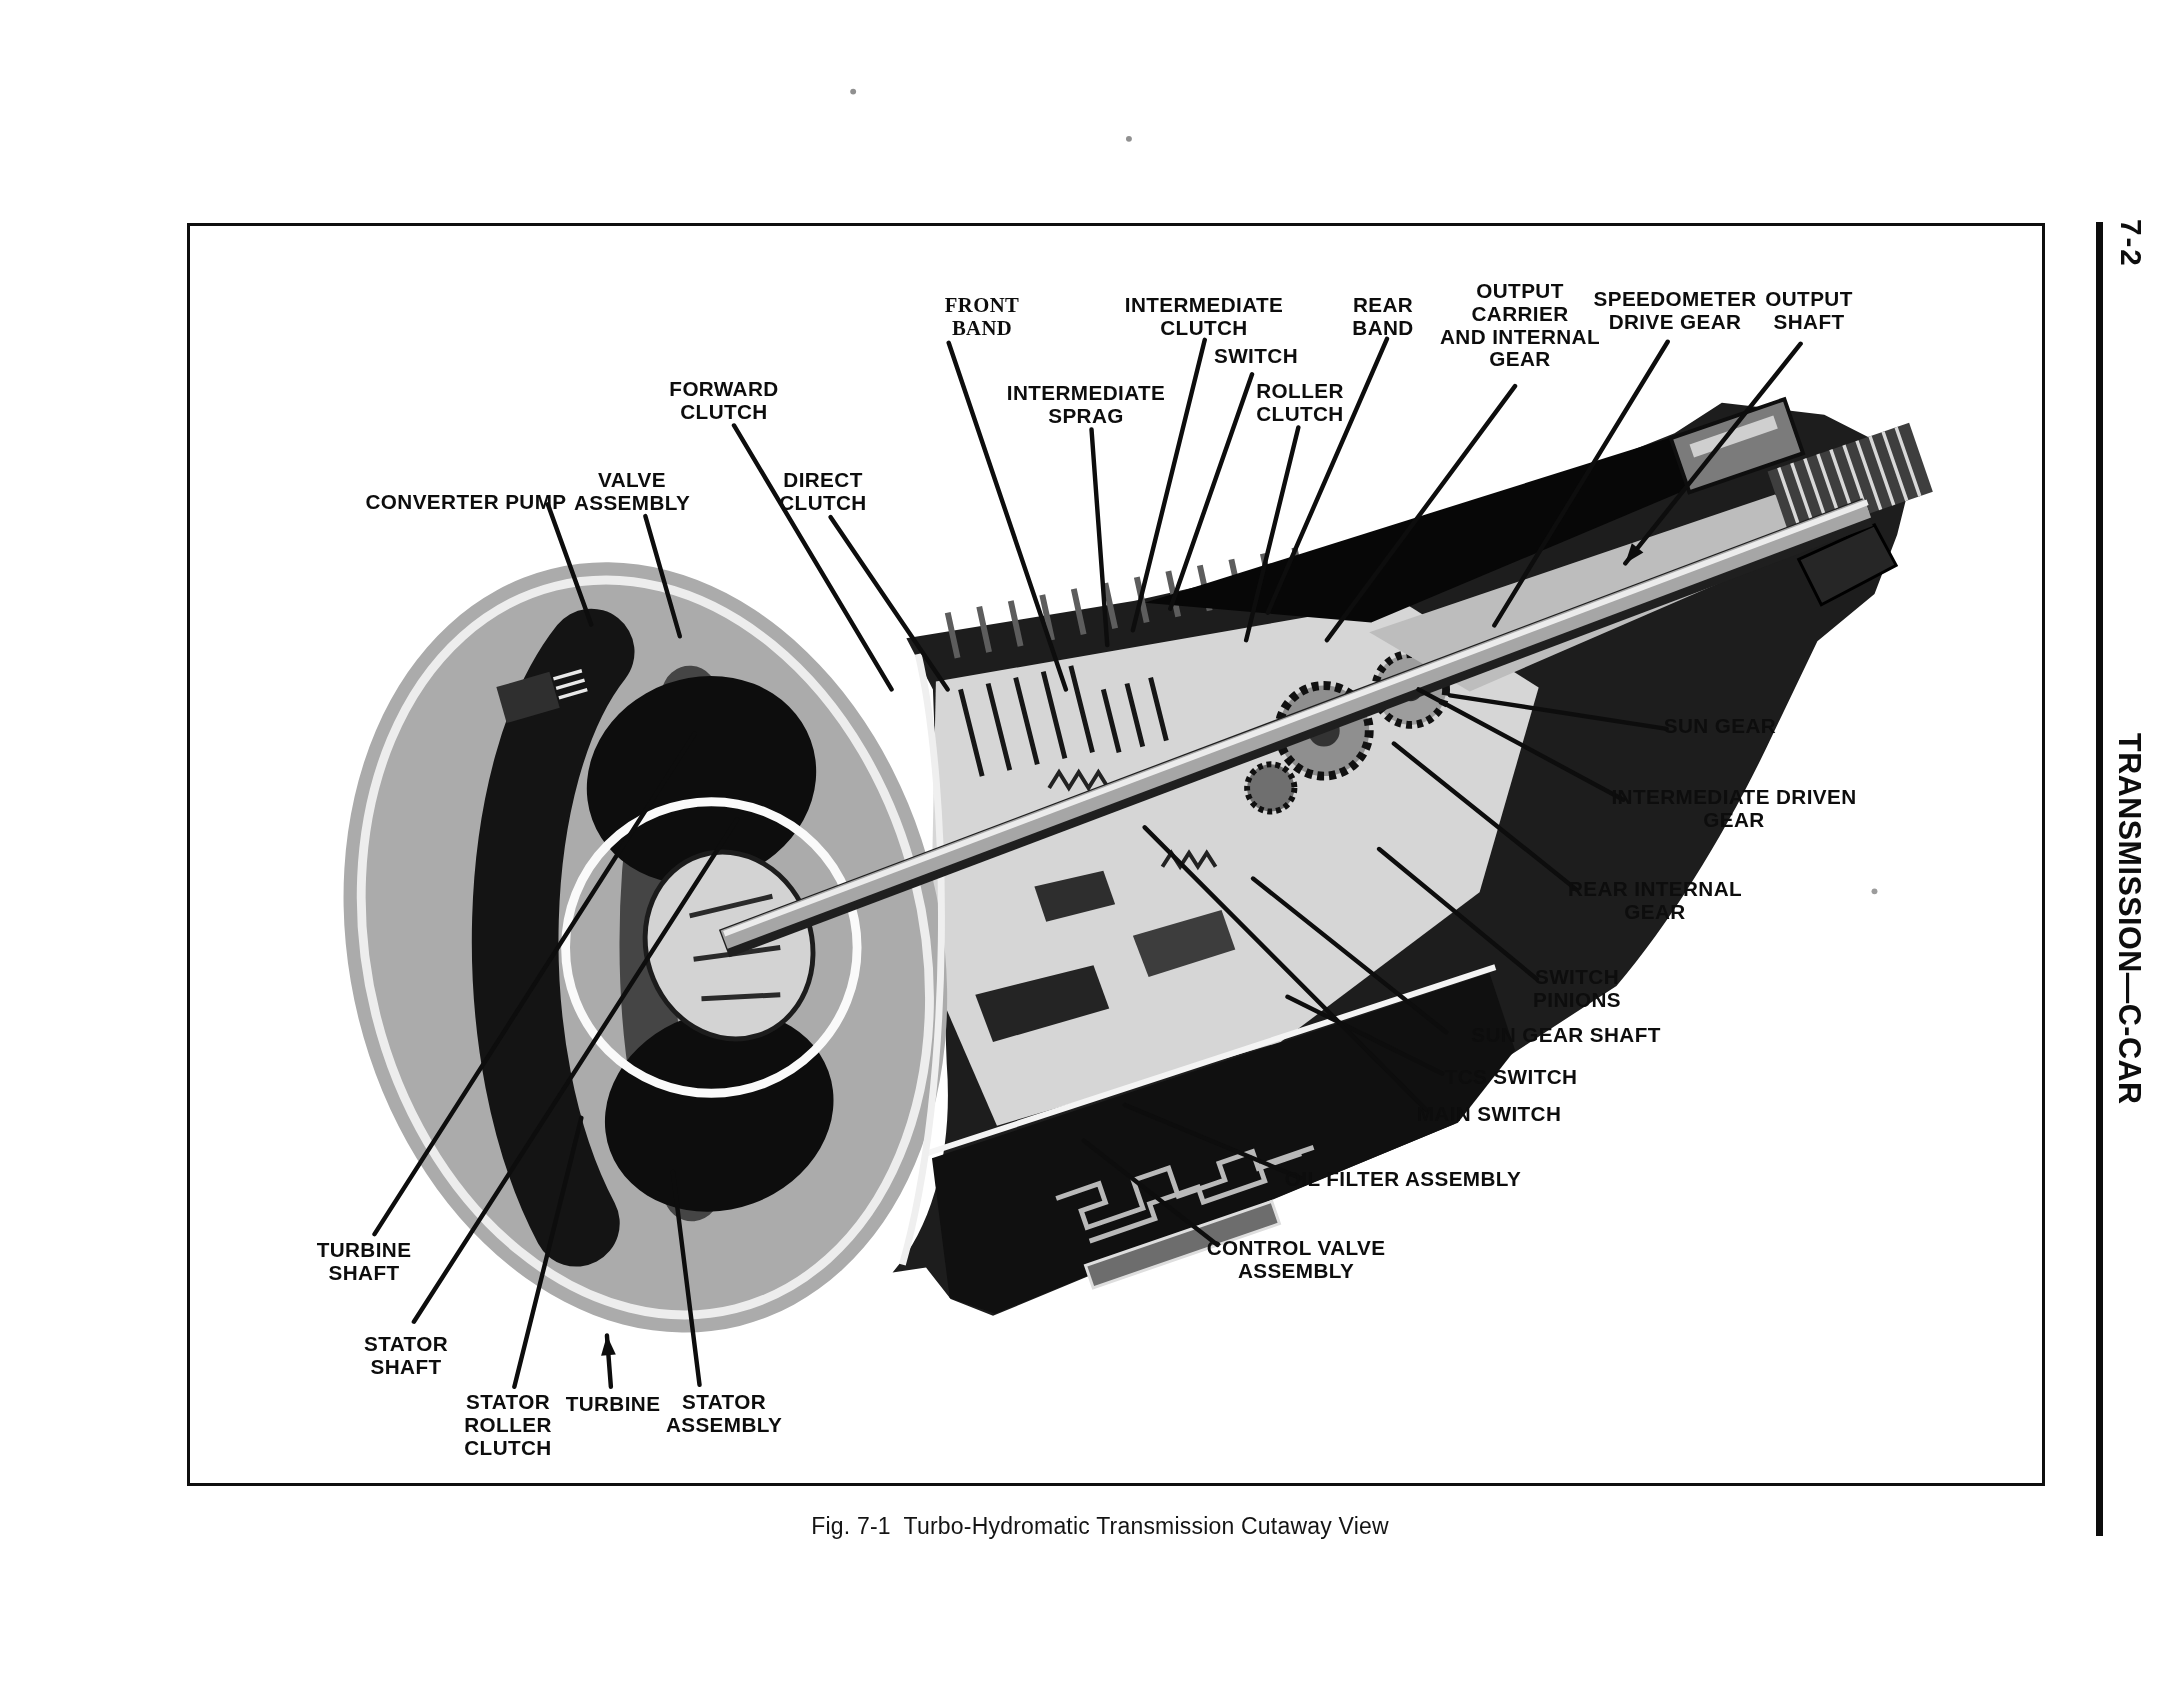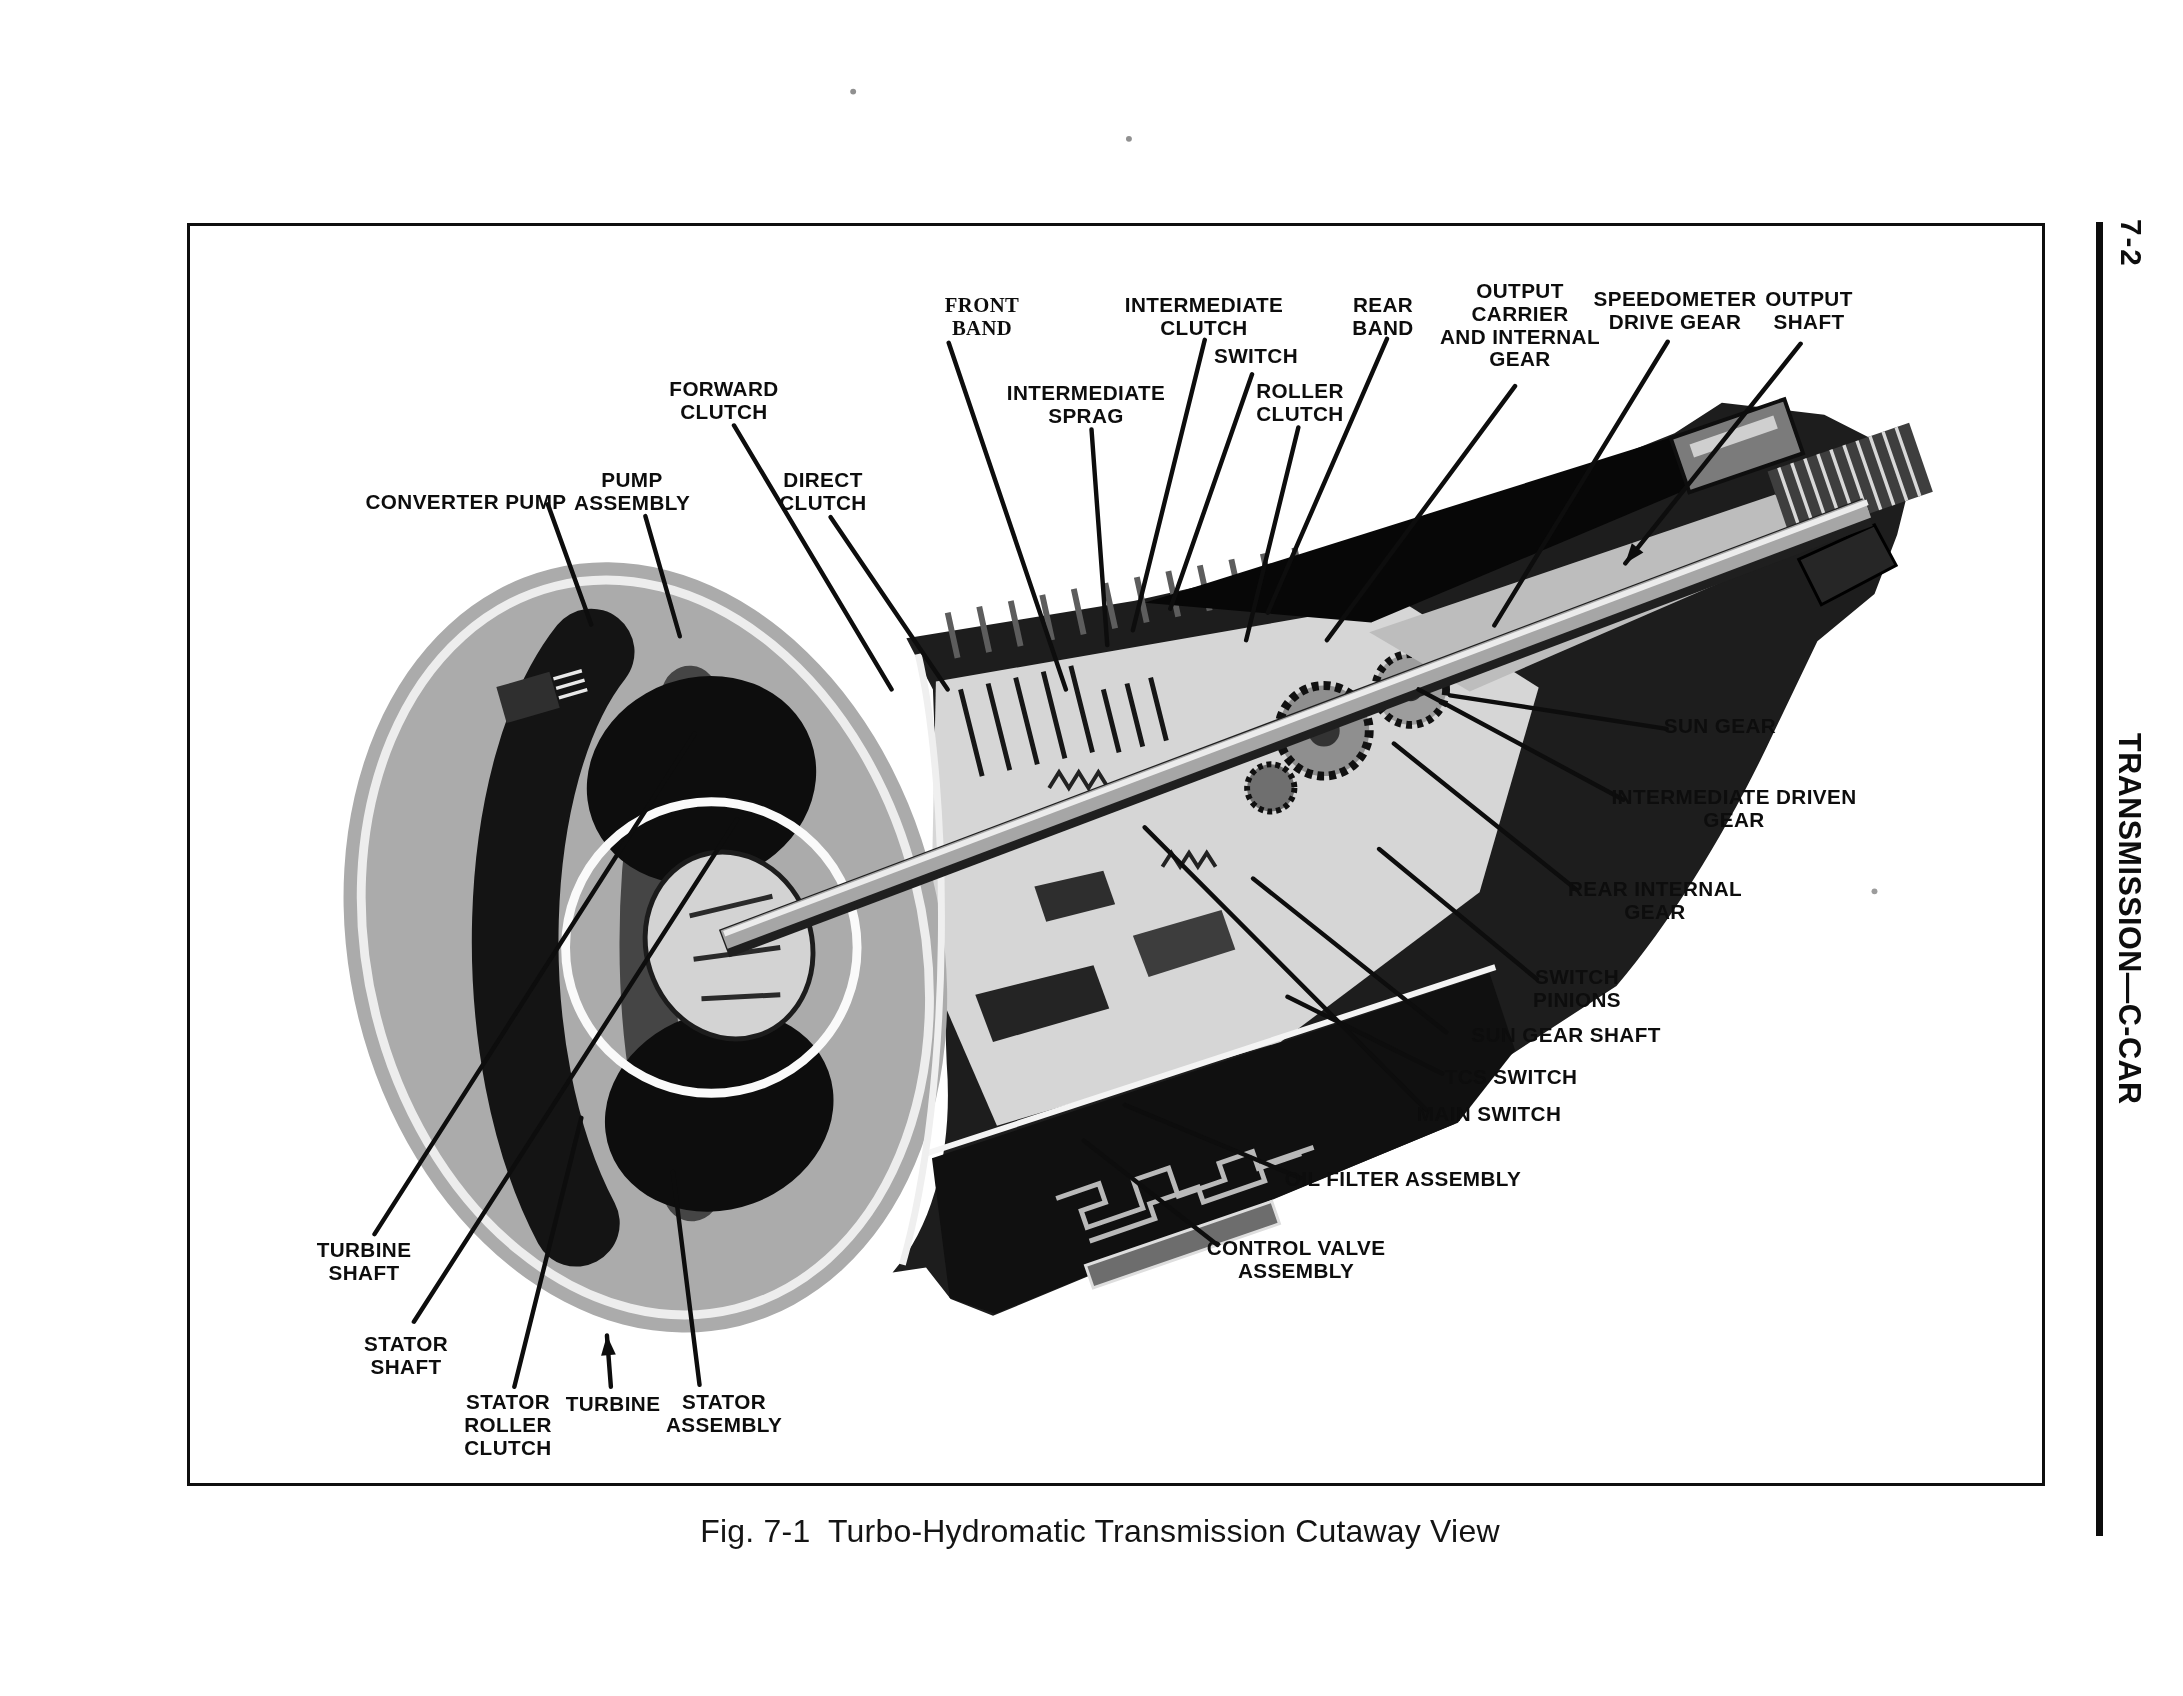--- a/index.html
+++ b/index.html
@@ -133,7 +133,7 @@
 
   <div id="callouts" class="callout-layer">
       <div class="callout" style="left: 466px; top: 491px;">CONVERTER PUMP</div>
-      <div class="callout" style="left: 632px; top: 469px;">PUMP
+      <div class="callout" style="left: 632px; top: 469px;">VALVE
 ASSEMBLY</div>
       <div class="callout" style="left: 724px; top: 378px;">FORWARD
 CLUTCH</div>

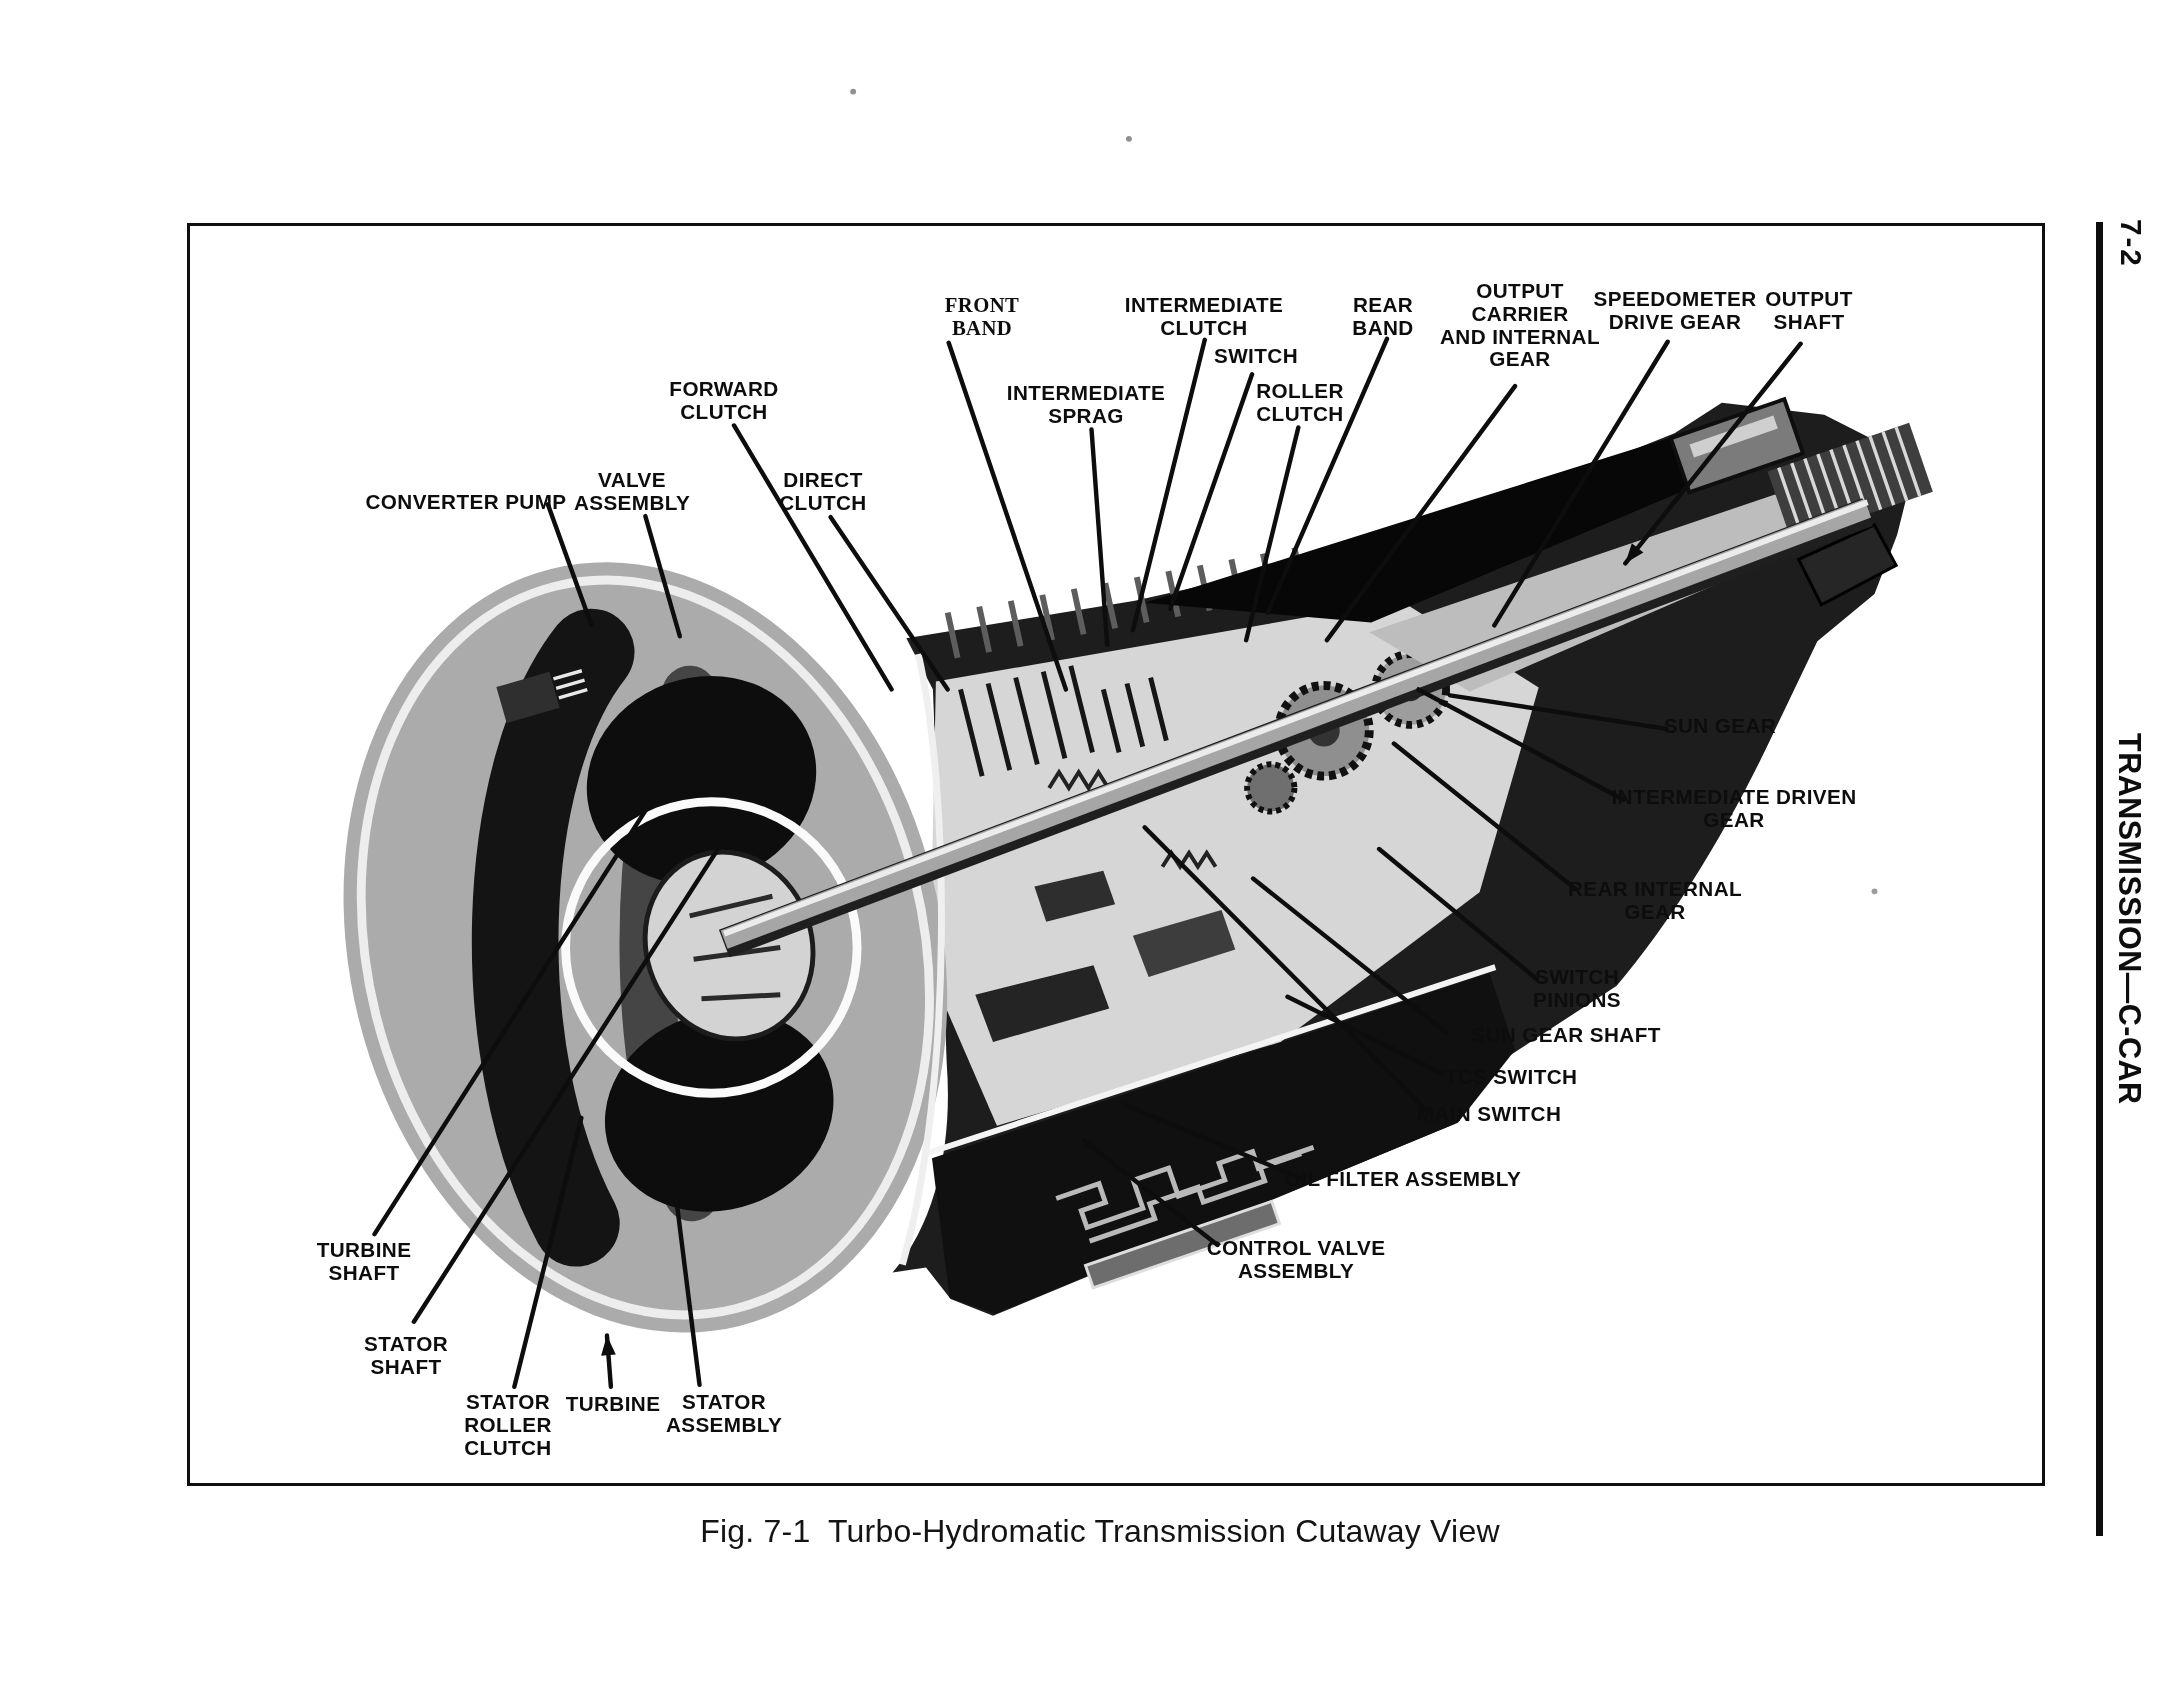--- a/index.html
+++ b/index.html
@@ -12,7 +12,7 @@
   .callout{position:absolute;transform:translateX(-50%);white-space:pre-line;text-align:center;
         font-weight:700;font-size:20.7px;line-height:1.1;letter-spacing:0.4px;color:#0d0d0d;}
   .caption{position:absolute;left:1100px;top:1513px;transform:translateX(-50%);
-        font-size:32px;letter-spacing:0.2px;color:#141414;white-space:nowrap;}
+        font-size:23px;letter-spacing:0.2px;color:#141414;white-space:nowrap;}
   .side-rule{position:absolute;left:2096px;top:222px;width:6.9px;height:1314px;background:#0d0d0d;}
   .page-number{position:absolute;left:2114px;top:219px;writing-mode:vertical-rl;
         font-weight:700;font-size:29.6px;letter-spacing:2px;color:#0d0d0d;}

